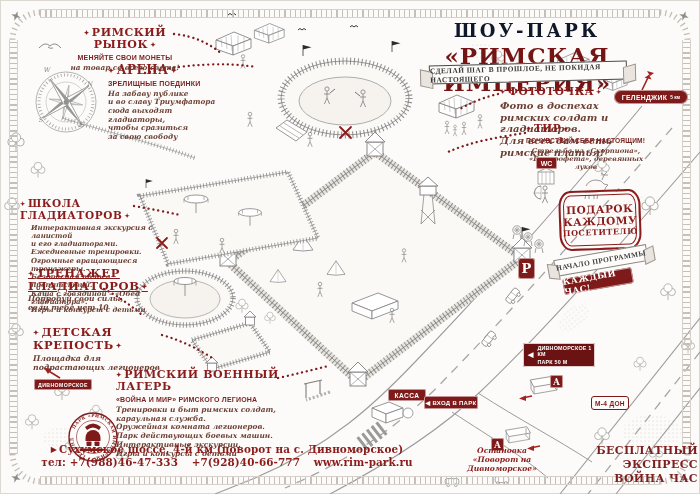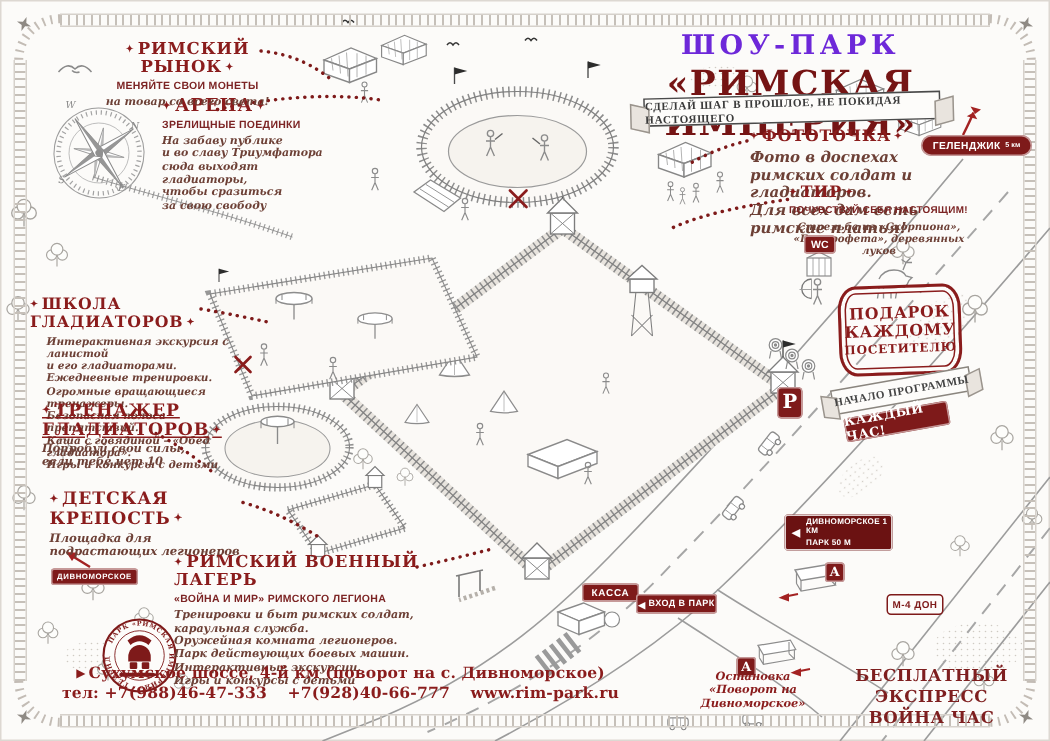--- a/index.html
+++ b/index.html
@@ -24,7 +24,7 @@
         white-space:pre-line;margin-top:2px;line-height:1.18;}
   .ctr{text-align:center;}
   
-  .kicker{font-weight:bold;font-size:18px;letter-spacing:3px;color:#6d28d9;}
+  .kicker{font-weight:bold;font-size:18px;letter-spacing:3px;color:#0f172a;}
   .title{font-weight:bold;font-size:23px;letter-spacing:1px;color:#751414;margin-top:1px;}
   .banner{position:absolute;left:429px;top:63px;width:196px;height:17px;background:#fdfcfa;
      border:1.2px solid #4a4a4a;transform:rotate(-1.5deg);display:flex;align-items:center;

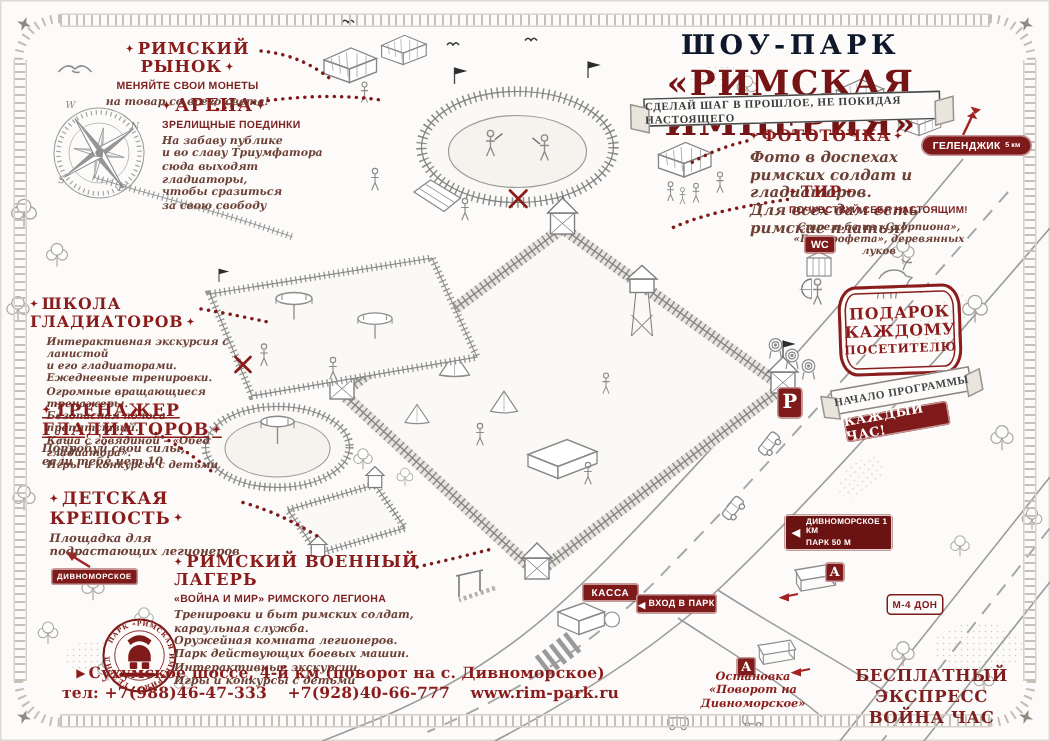--- a/index.html
+++ b/index.html
@@ -60,7 +60,7 @@
      letter-spacing:.3px;box-sizing:border-box;}
   .cletter{position:absolute;transform:translate(-50%,-50%);font-style:italic;font-size:6.5px;
      color:#8a8a8a;font-family:"DejaVu Serif",serif;}
-  .express{position:absolute;left:544px;top:444px;width:154px;text-align:center;color:#7e1f1f;
+  .express{position:absolute;left:544px;top:444px;width:154px;text-align:right;color:#7e1f1f;
      font-weight:bold;font-size:11px;letter-spacing:.4px;line-height:1.25;}
   .busstop{position:absolute;left:447px;top:446px;width:110px;text-align:center;color:#8a1c1c;
      font-style:italic;font-weight:600;font-size:7.6px;line-height:1.2;}

